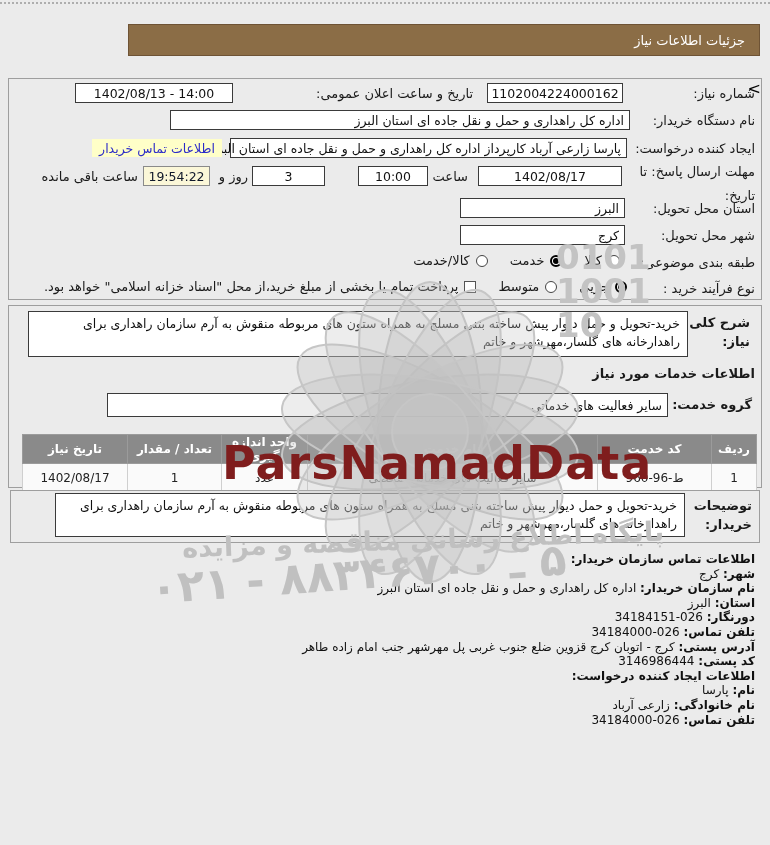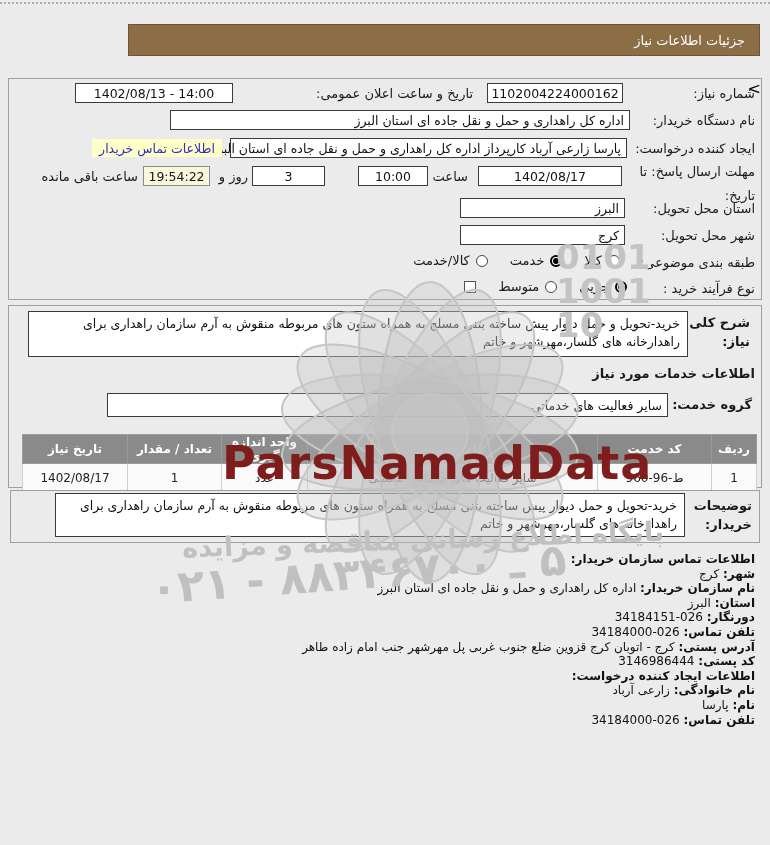--- a/index.html
+++ b/index.html
@@ -136,6 +136,7 @@
       <span class="gap"></span>
     <span class="checkbox"></span>
       <span class="sgap"></span>
+    <span>پرداخت تمام یا بخشی از مبلغ خرید،از محل "اسناد خزانه اسلامی" خواهد بود.</span>
   </div>
 
   <div class="panel" style="top:305px;right:8px;width:754px;height:183px;"></div>

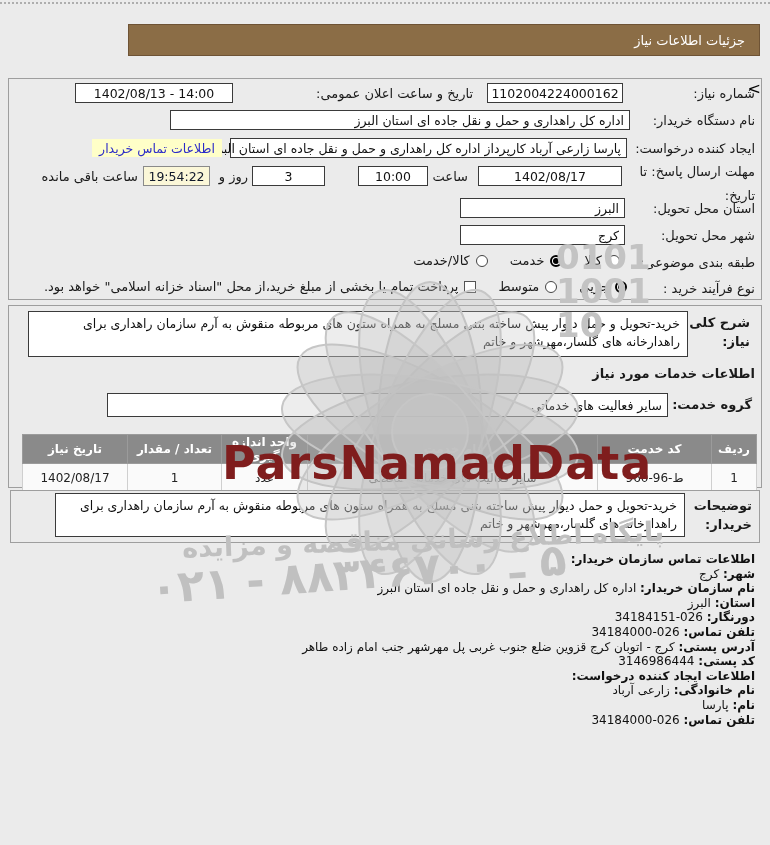--- a/index.html
+++ b/index.html
@@ -196,8 +196,8 @@
     <div class="line"><span class="l">آدرس پستی:</span> <span>کرج - اتوبان کرج قزوین ضلع جنوب غربی پل مهرشهر جنب امام زاده طاهر</span></div>
     <div class="line"><span class="l">کد پستی:</span> <span class="num">3146986444</span></div>
     <div class="line l">اطلاعات ایجاد کننده درخواست:</div>
+    <div class="line"><span class="l">نام:</span> <span>پارسا</span></div>
     <div class="line"><span class="l">نام خانوادگی:</span> <span>زارعی آرباد</span></div>
-    <div class="line"><span class="l">نام:</span> <span>پارسا</span></div>
     <div class="line"><span class="l">تلفن تماس:</span> <span class="num">34184000-026</span></div>
   </div>
 

